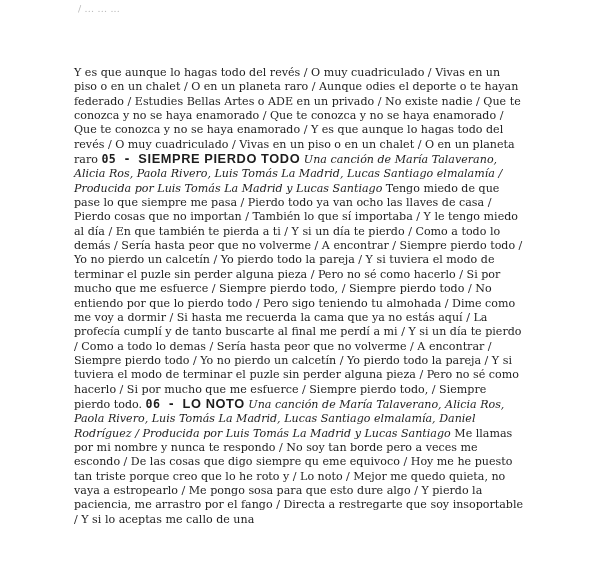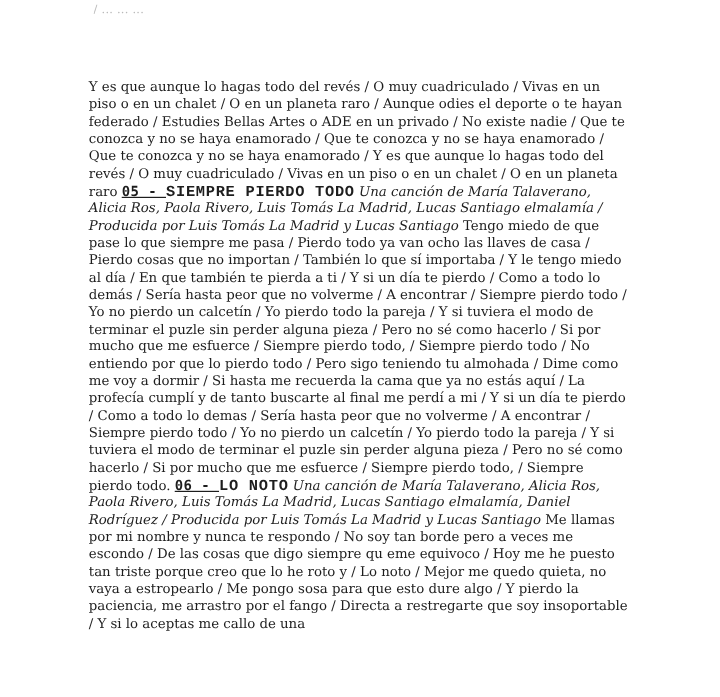--- a/index.html
+++ b/index.html
@@ -54,7 +54,6 @@
     font-weight: bold;
     font-size: 11.6px;
     letter-spacing: 0.4px;
-    text-decoration: underline;
   }
   .track-title {
     font-family: Liberation Mono, monospace;

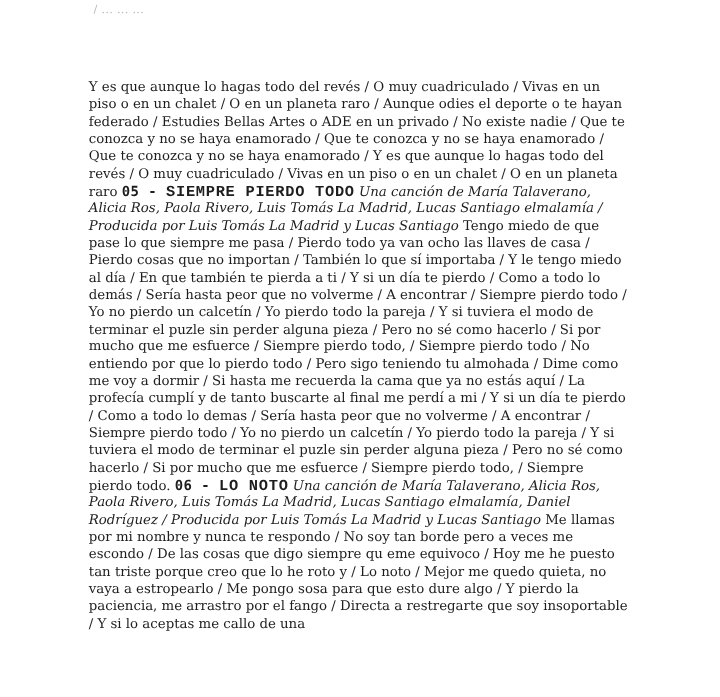--- a/index.html
+++ b/index.html
@@ -56,7 +56,7 @@
     letter-spacing: 0.4px;
   }
   .track-title {
-    font-family: Liberation Mono, monospace;
+    font-family: Liberation Sans, sans-serif;
     font-weight: bold;
     font-size: 12.8px;
     letter-spacing: 0.6px;

